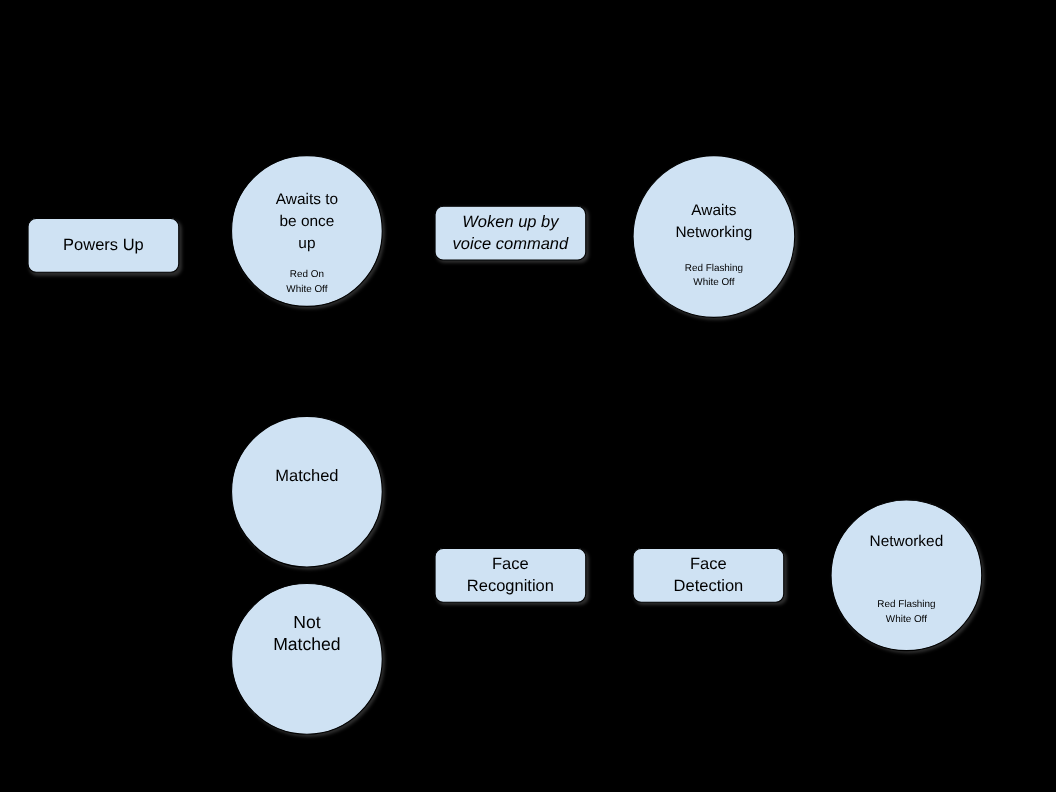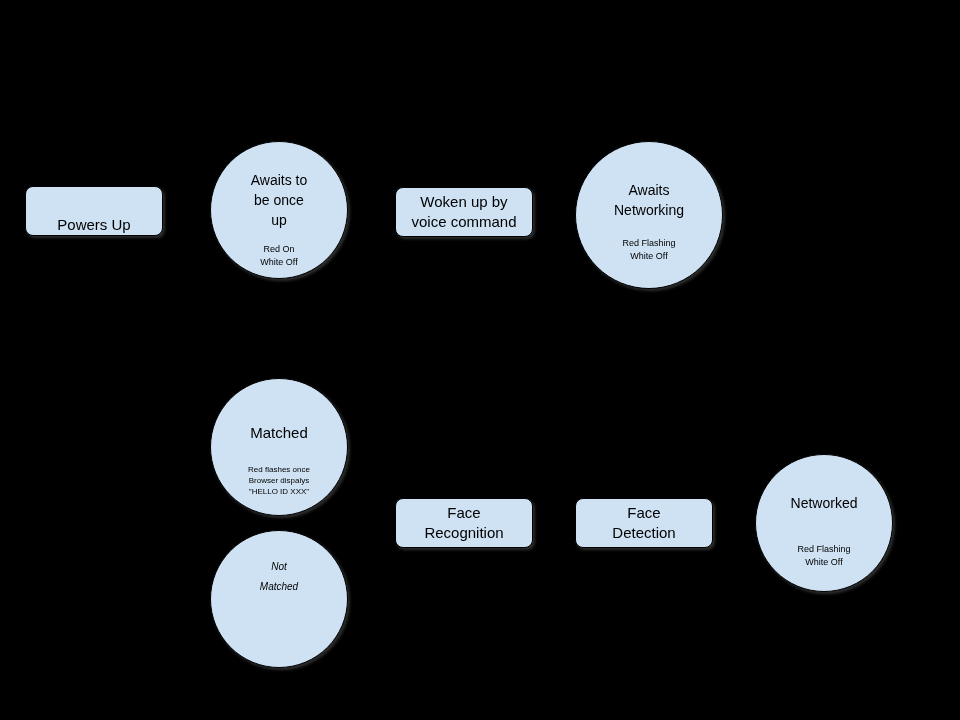--- a/index.html
+++ b/index.html
@@ -68,7 +68,7 @@
 
   
   #powers-up        { left: 25px;  top: 186px; align-items: flex-end; }
-  #woken-voice      { left: 395px; top: 187px; }
+  #woken-voice      { left: 395px; top: 187px; font-style: italic; }
   #networking       { left: 755px; top: 187px; }
   #face-recognition { left: 395px; top: 498px; }
   #face-detection   { left: 575px; top: 498px; }

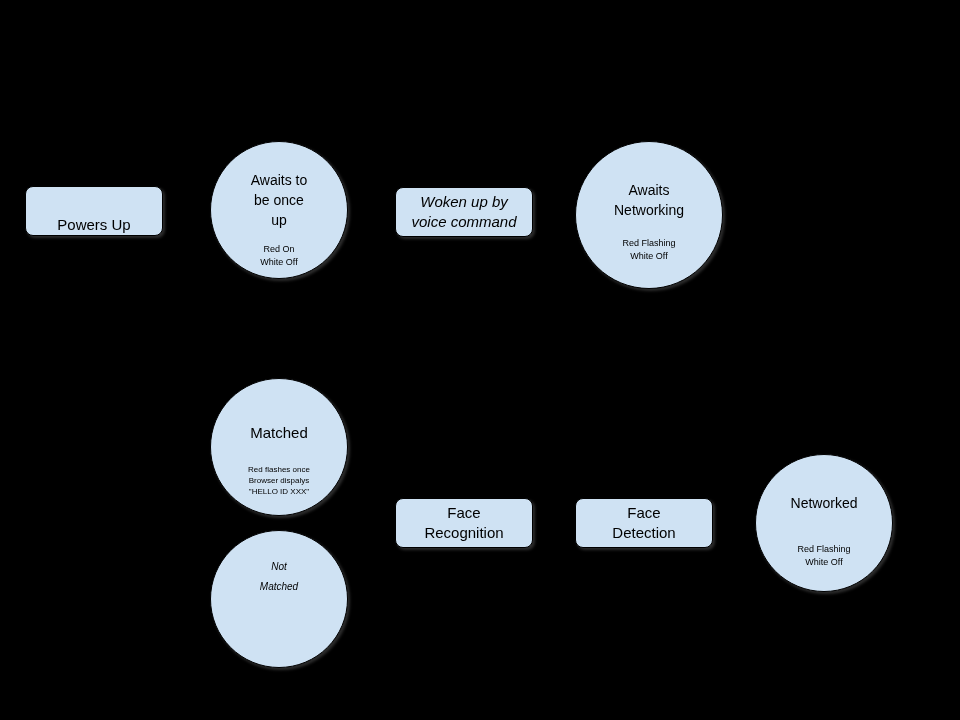--- a/index.html
+++ b/index.html
@@ -67,7 +67,7 @@
   }
 
   
-  #powers-up        { left: 25px;  top: 186px; align-items: flex-end; }
+  #powers-up        { left: 25px;  top: 198px; }
   #woken-voice      { left: 395px; top: 187px; font-style: italic; }
   #networking       { left: 755px; top: 187px; }
   #face-recognition { left: 395px; top: 498px; }

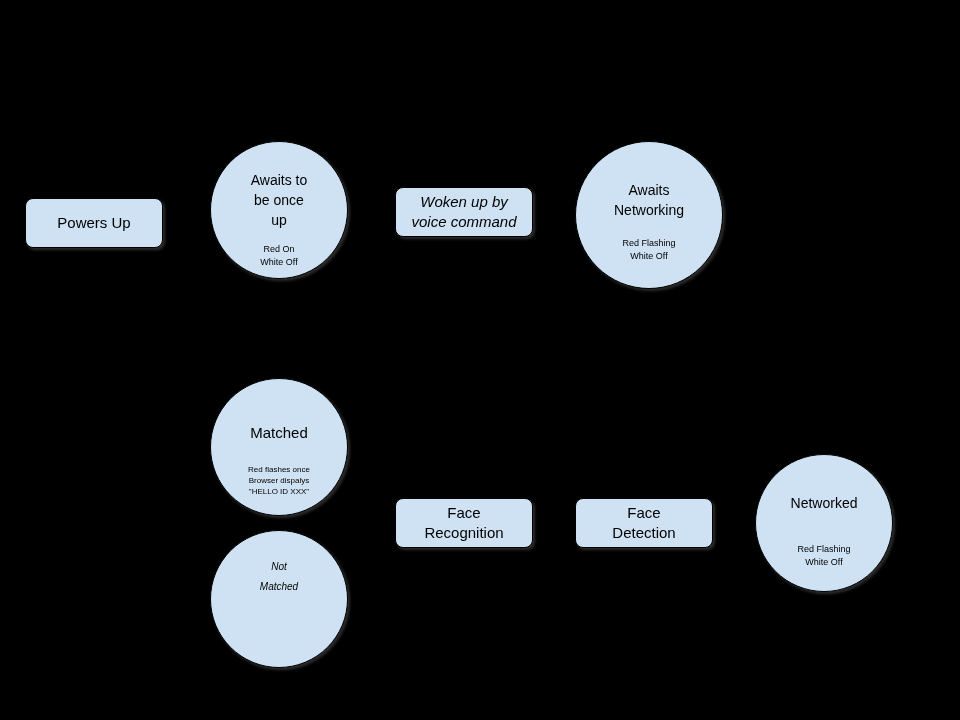--- a/index.html
+++ b/index.html
@@ -125,9 +125,6 @@
 
   <div class="circle-node" id="matched">
     <div class="main-label">Matched</div>
-    <div class="sub-label tiny">Red flashes once
-Browser dispalys
-"HELLO ID XXX"</div>
   </div>
 
   <div class="circle-node" id="not-matched">

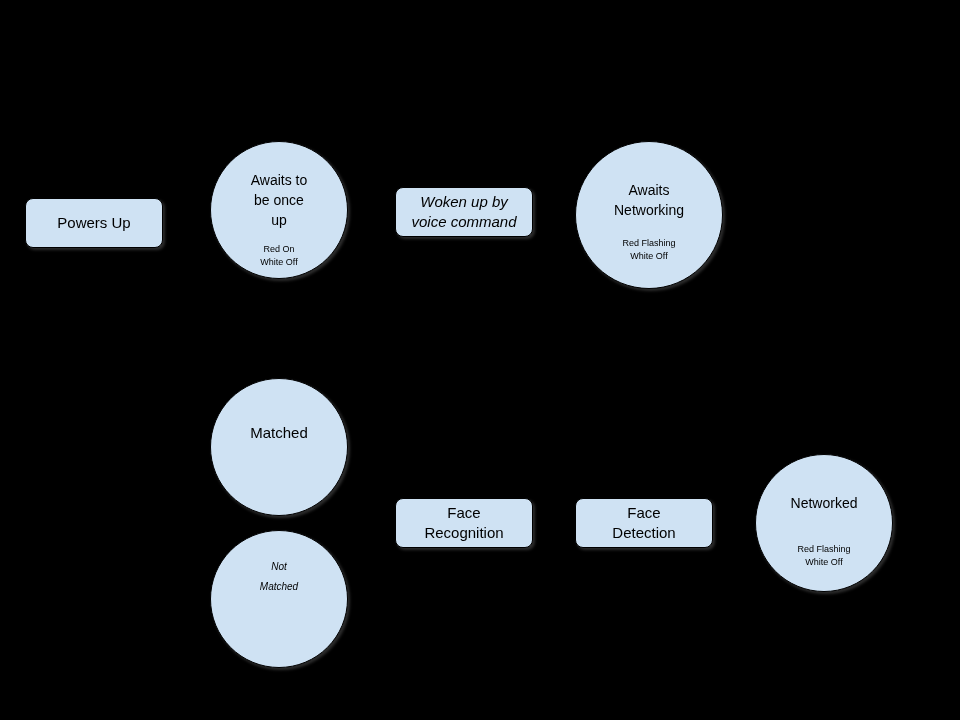--- a/index.html
+++ b/index.html
@@ -90,7 +90,7 @@
   #not-matched .sub-label  { top: 92px; }
 
   #networked          { left: 755px; top: 454px; }
-  #networked .main-label { top: 26px; margin-top: 12px; }
+  #networked .main-label { top: 26px; }
   #networked .sub-label  { top: 88px; }
 </style>
 </head>

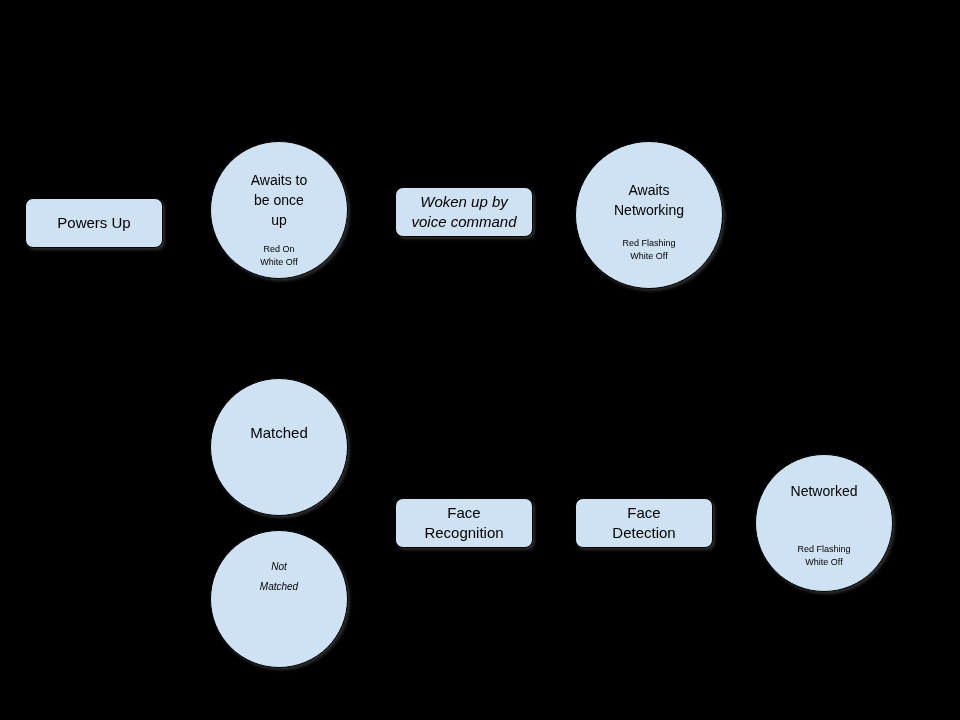--- a/index.html
+++ b/index.html
@@ -86,7 +86,7 @@
   #matched .sub-label  { top: 85px; }
 
   #not-matched        { left: 210px; top: 530px; }
-  #not-matched .main-label { top: 26px; font-size: 10px; font-style: italic; }
+  #not-matched .main-label { top: 26px; font-size: 16px; }
   #not-matched .sub-label  { top: 92px; }
 
   #networked          { left: 755px; top: 454px; }

